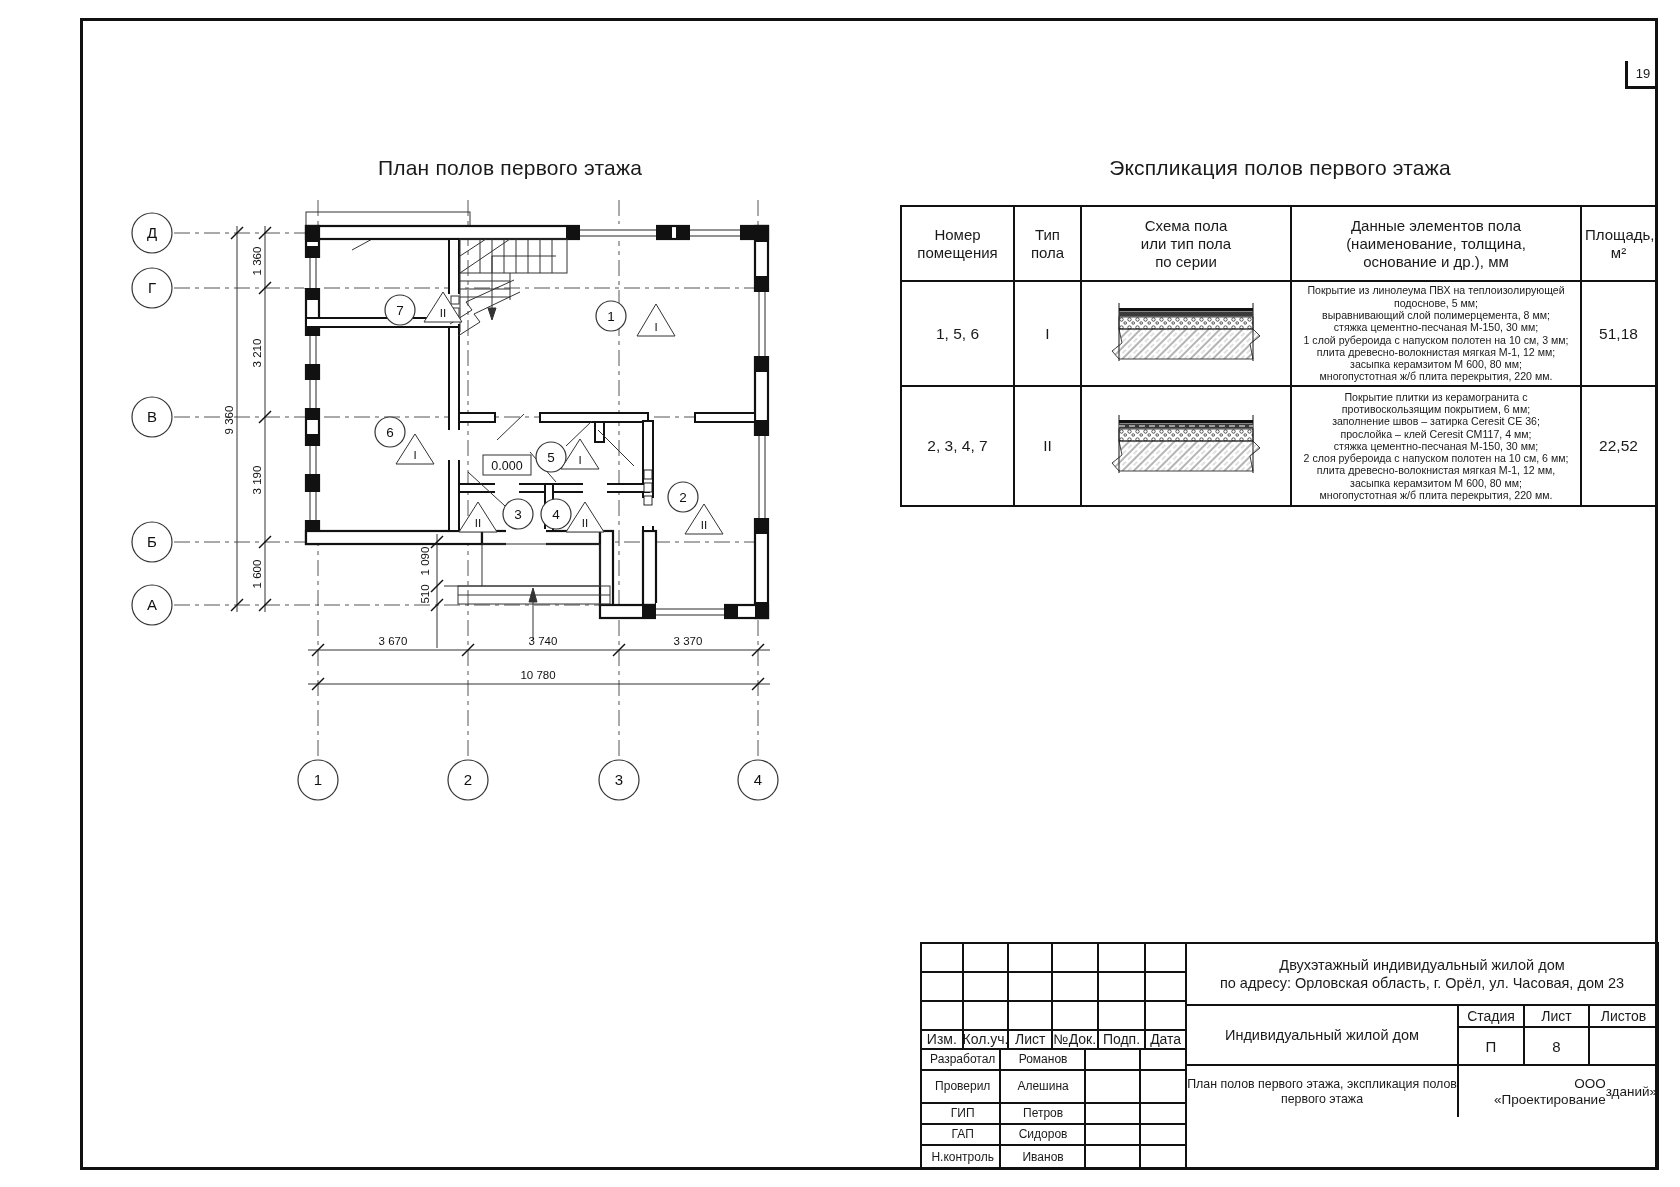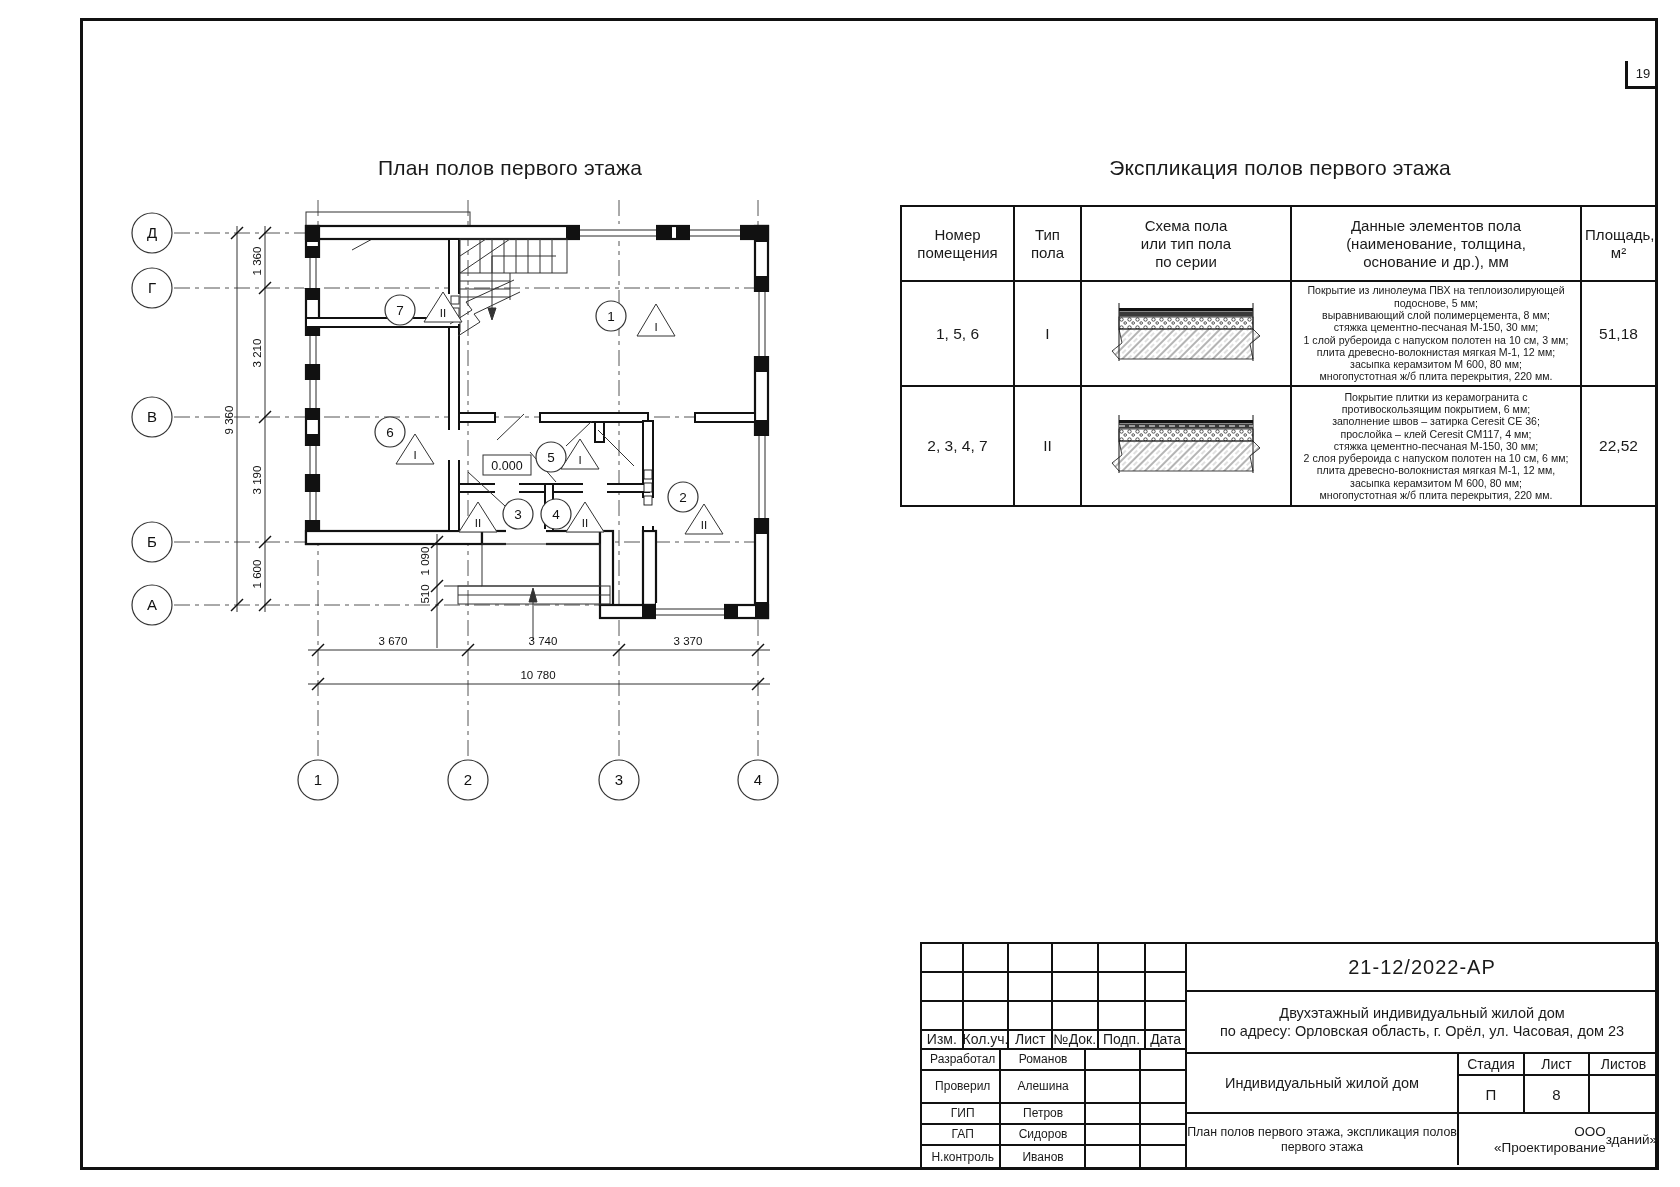--- a/index.html
+++ b/index.html
@@ -476,7 +476,6 @@
   </div>
 
   <div class="tb-right">
-    <div class="cell nb-r doc-num" style="height:48px">21-12/2022-АР</div>
     <div class="cell nb-r proj" style="height:62px;flex-direction:column;justify-content:center">
         <div>Двухэтажный индивидуальный жилой дом</div>
         <div>по адресу: Орловская область, г. Орёл, ул. Часовая, дом 23</div>

